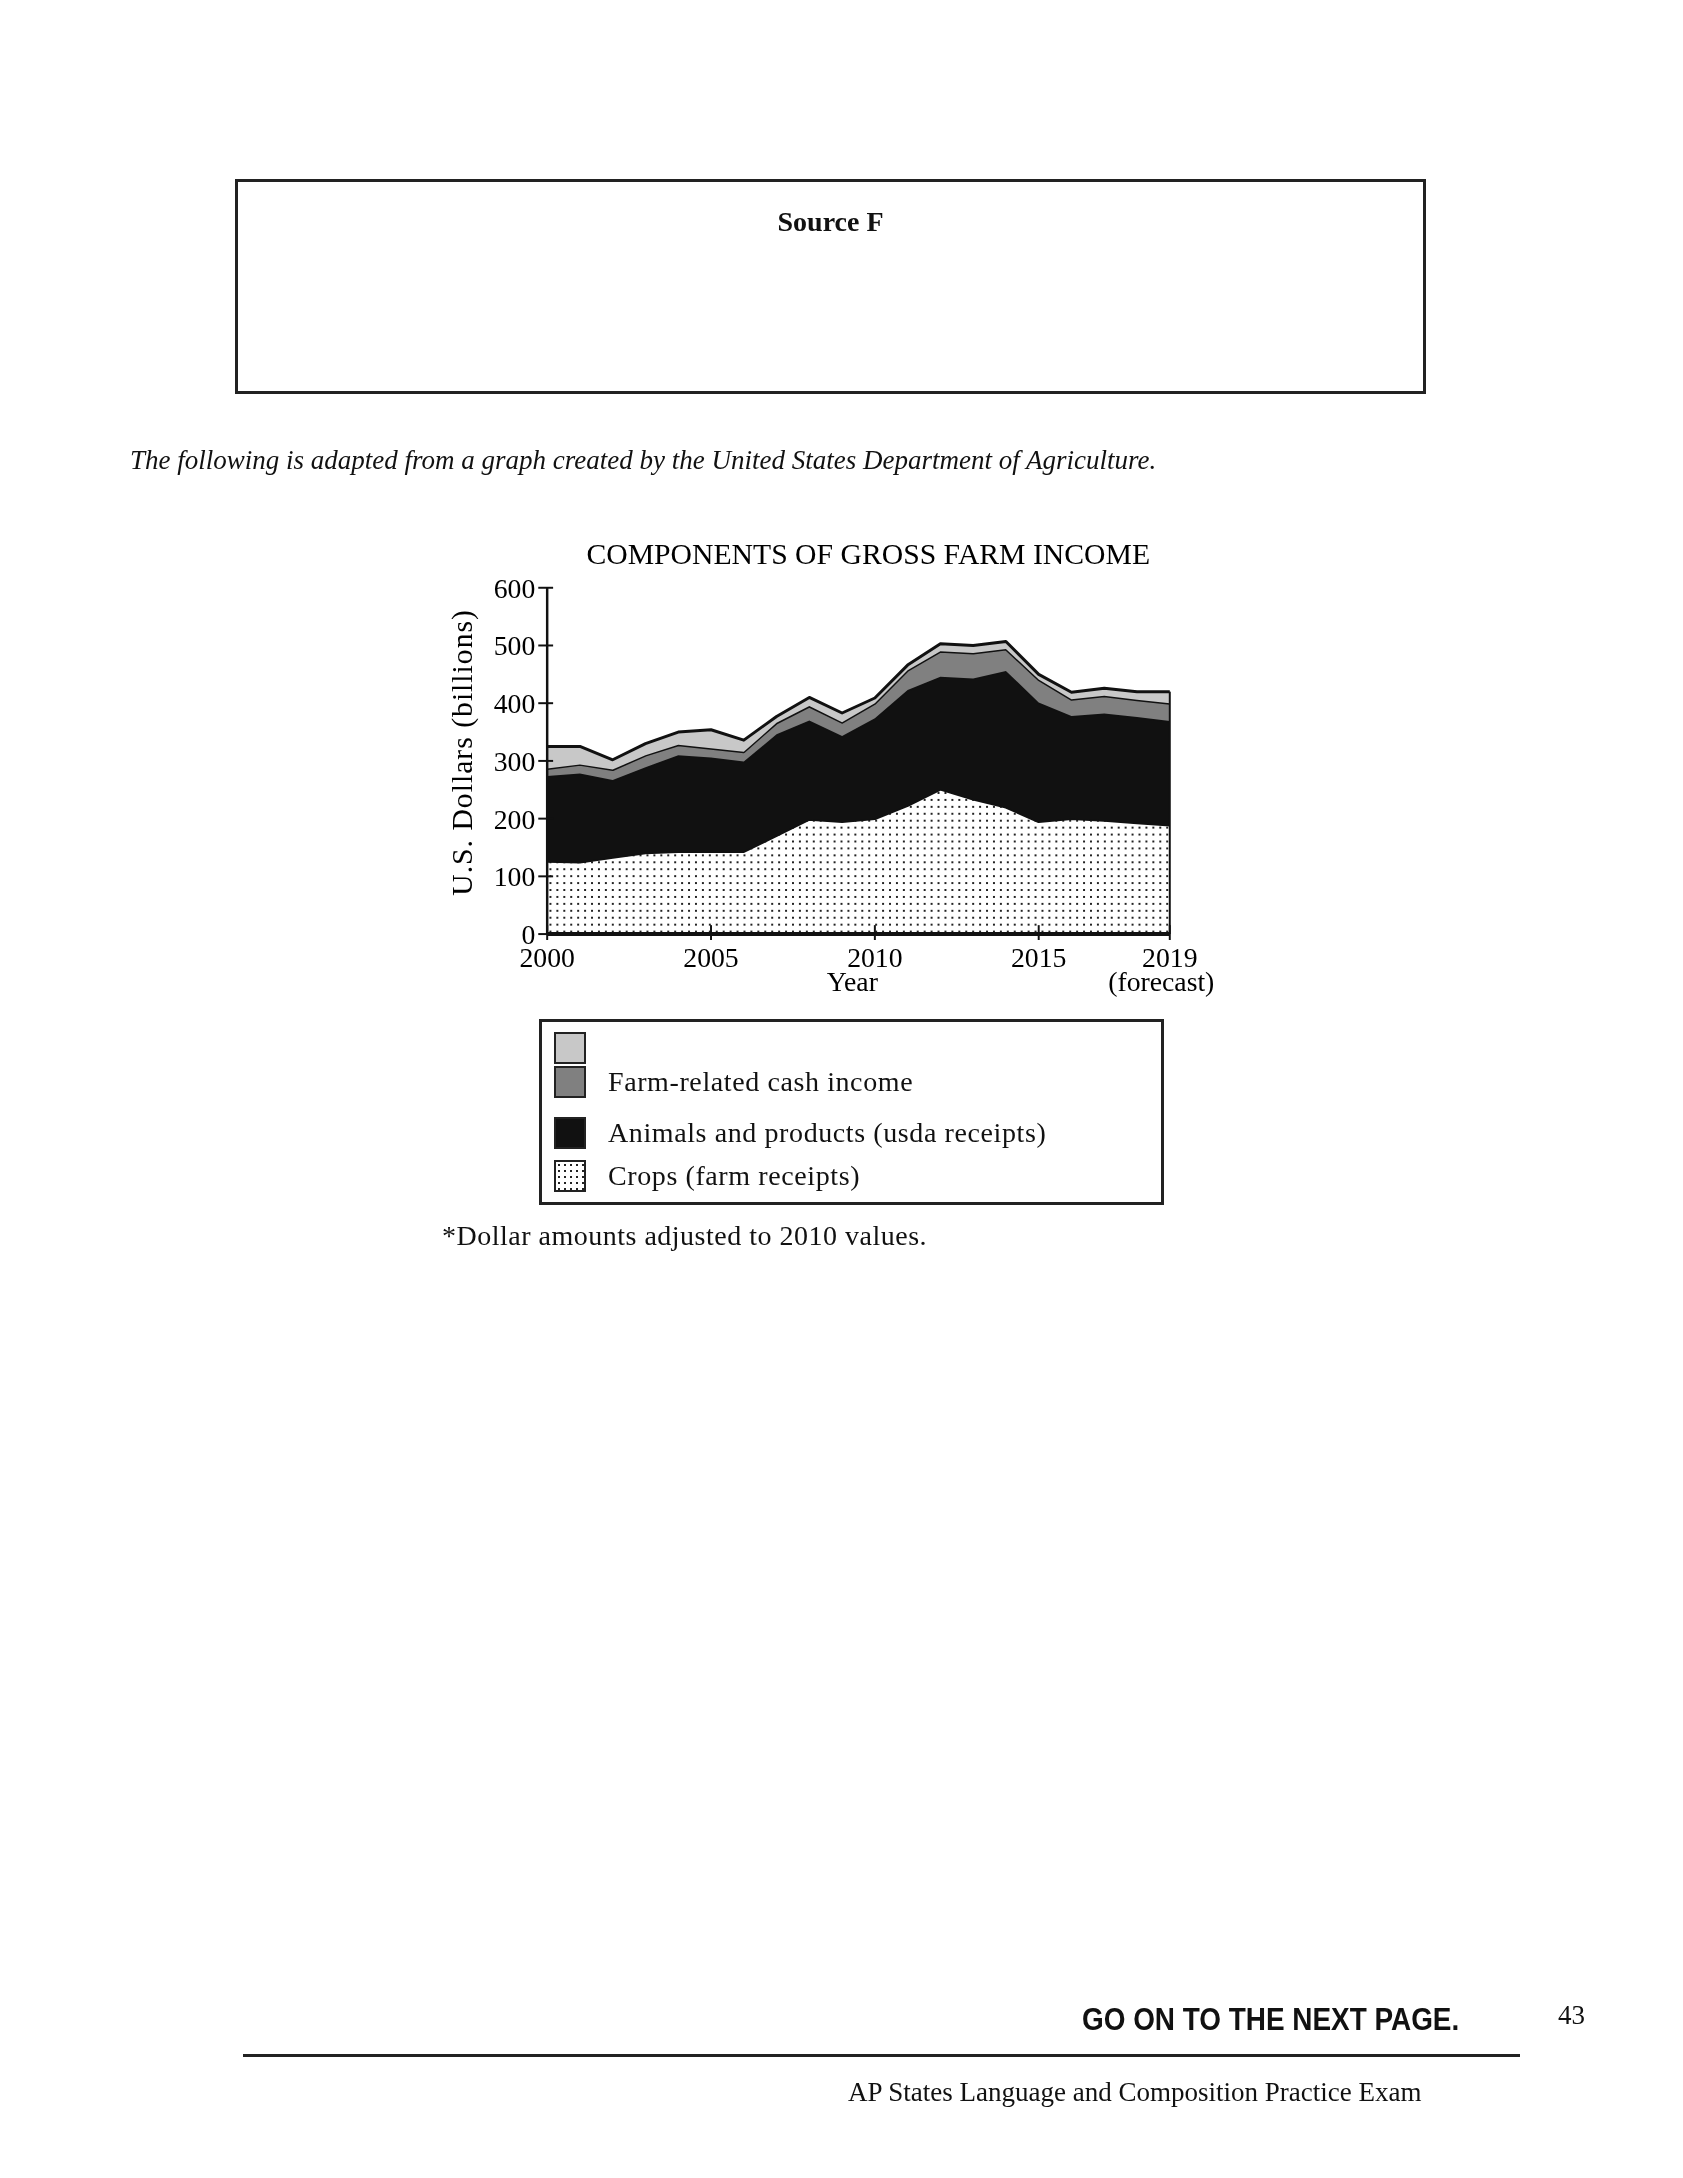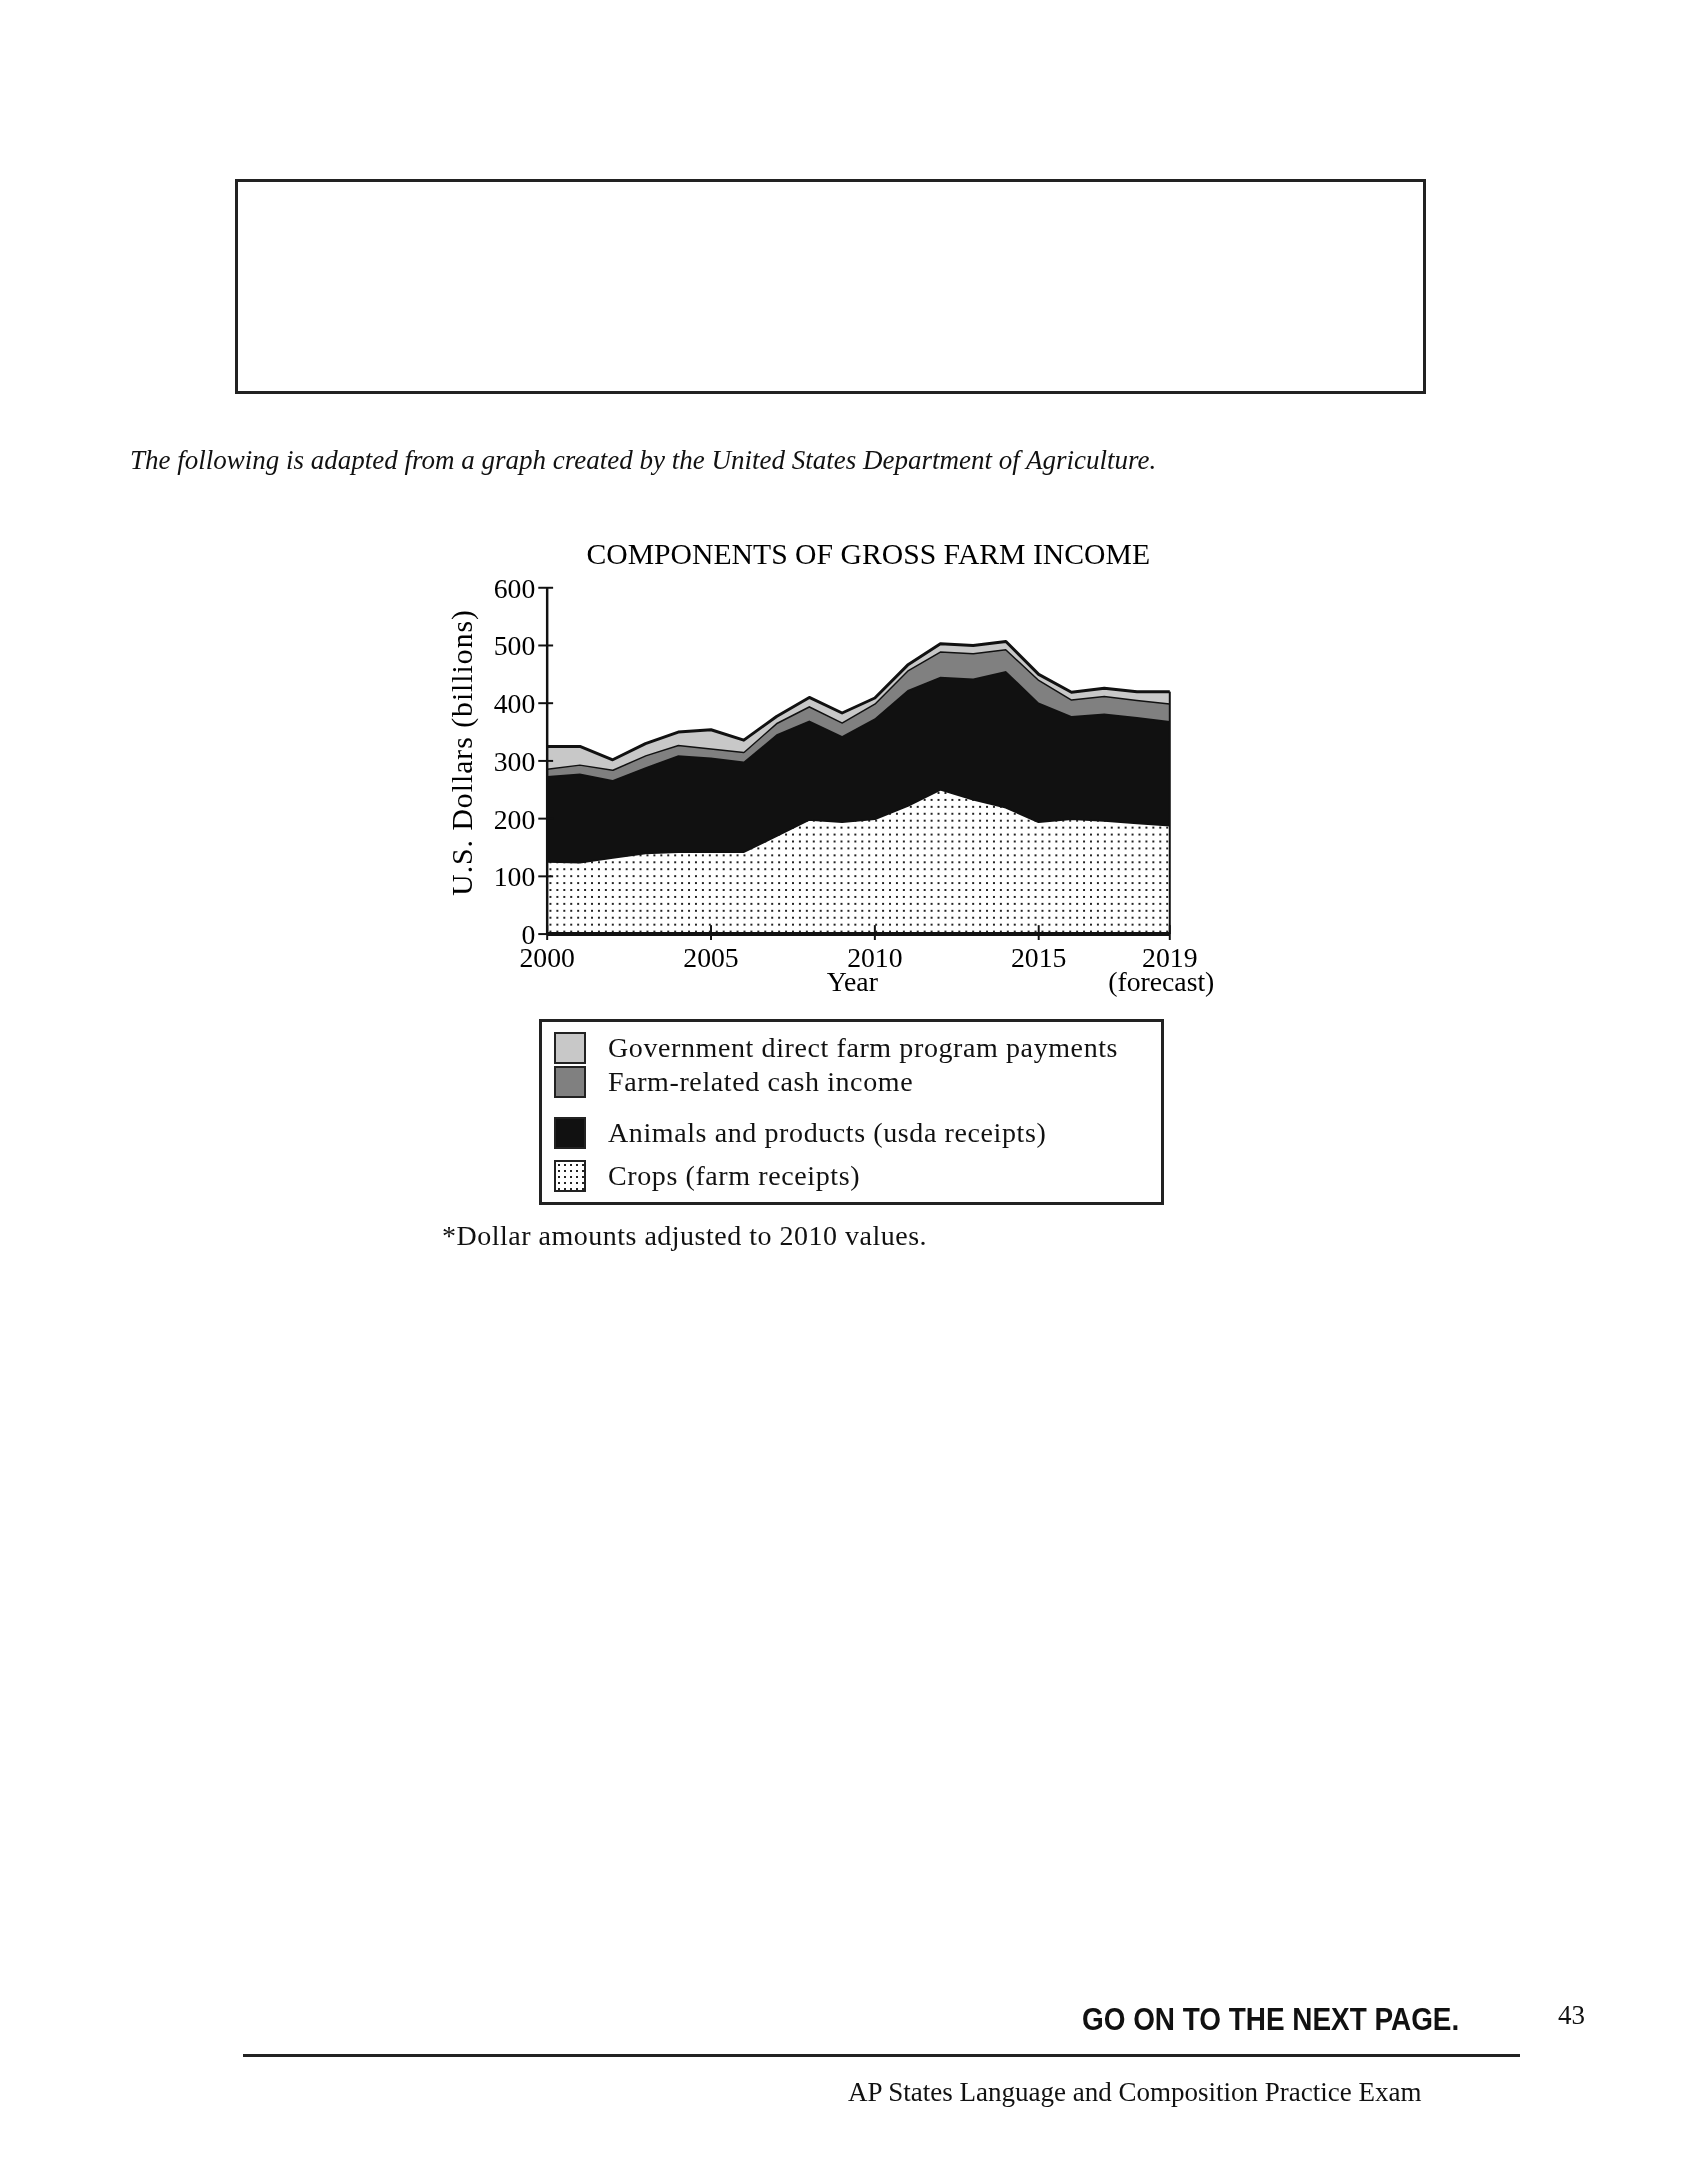--- a/index.html
+++ b/index.html
@@ -29,6 +29,7 @@
 <body>
 
 <div class="source-box">
+  <div class="source-title">Source F</div>
 </div>
 
 <div class="intro">The following is adapted from a graph created by the United States Department of Agriculture.</div>

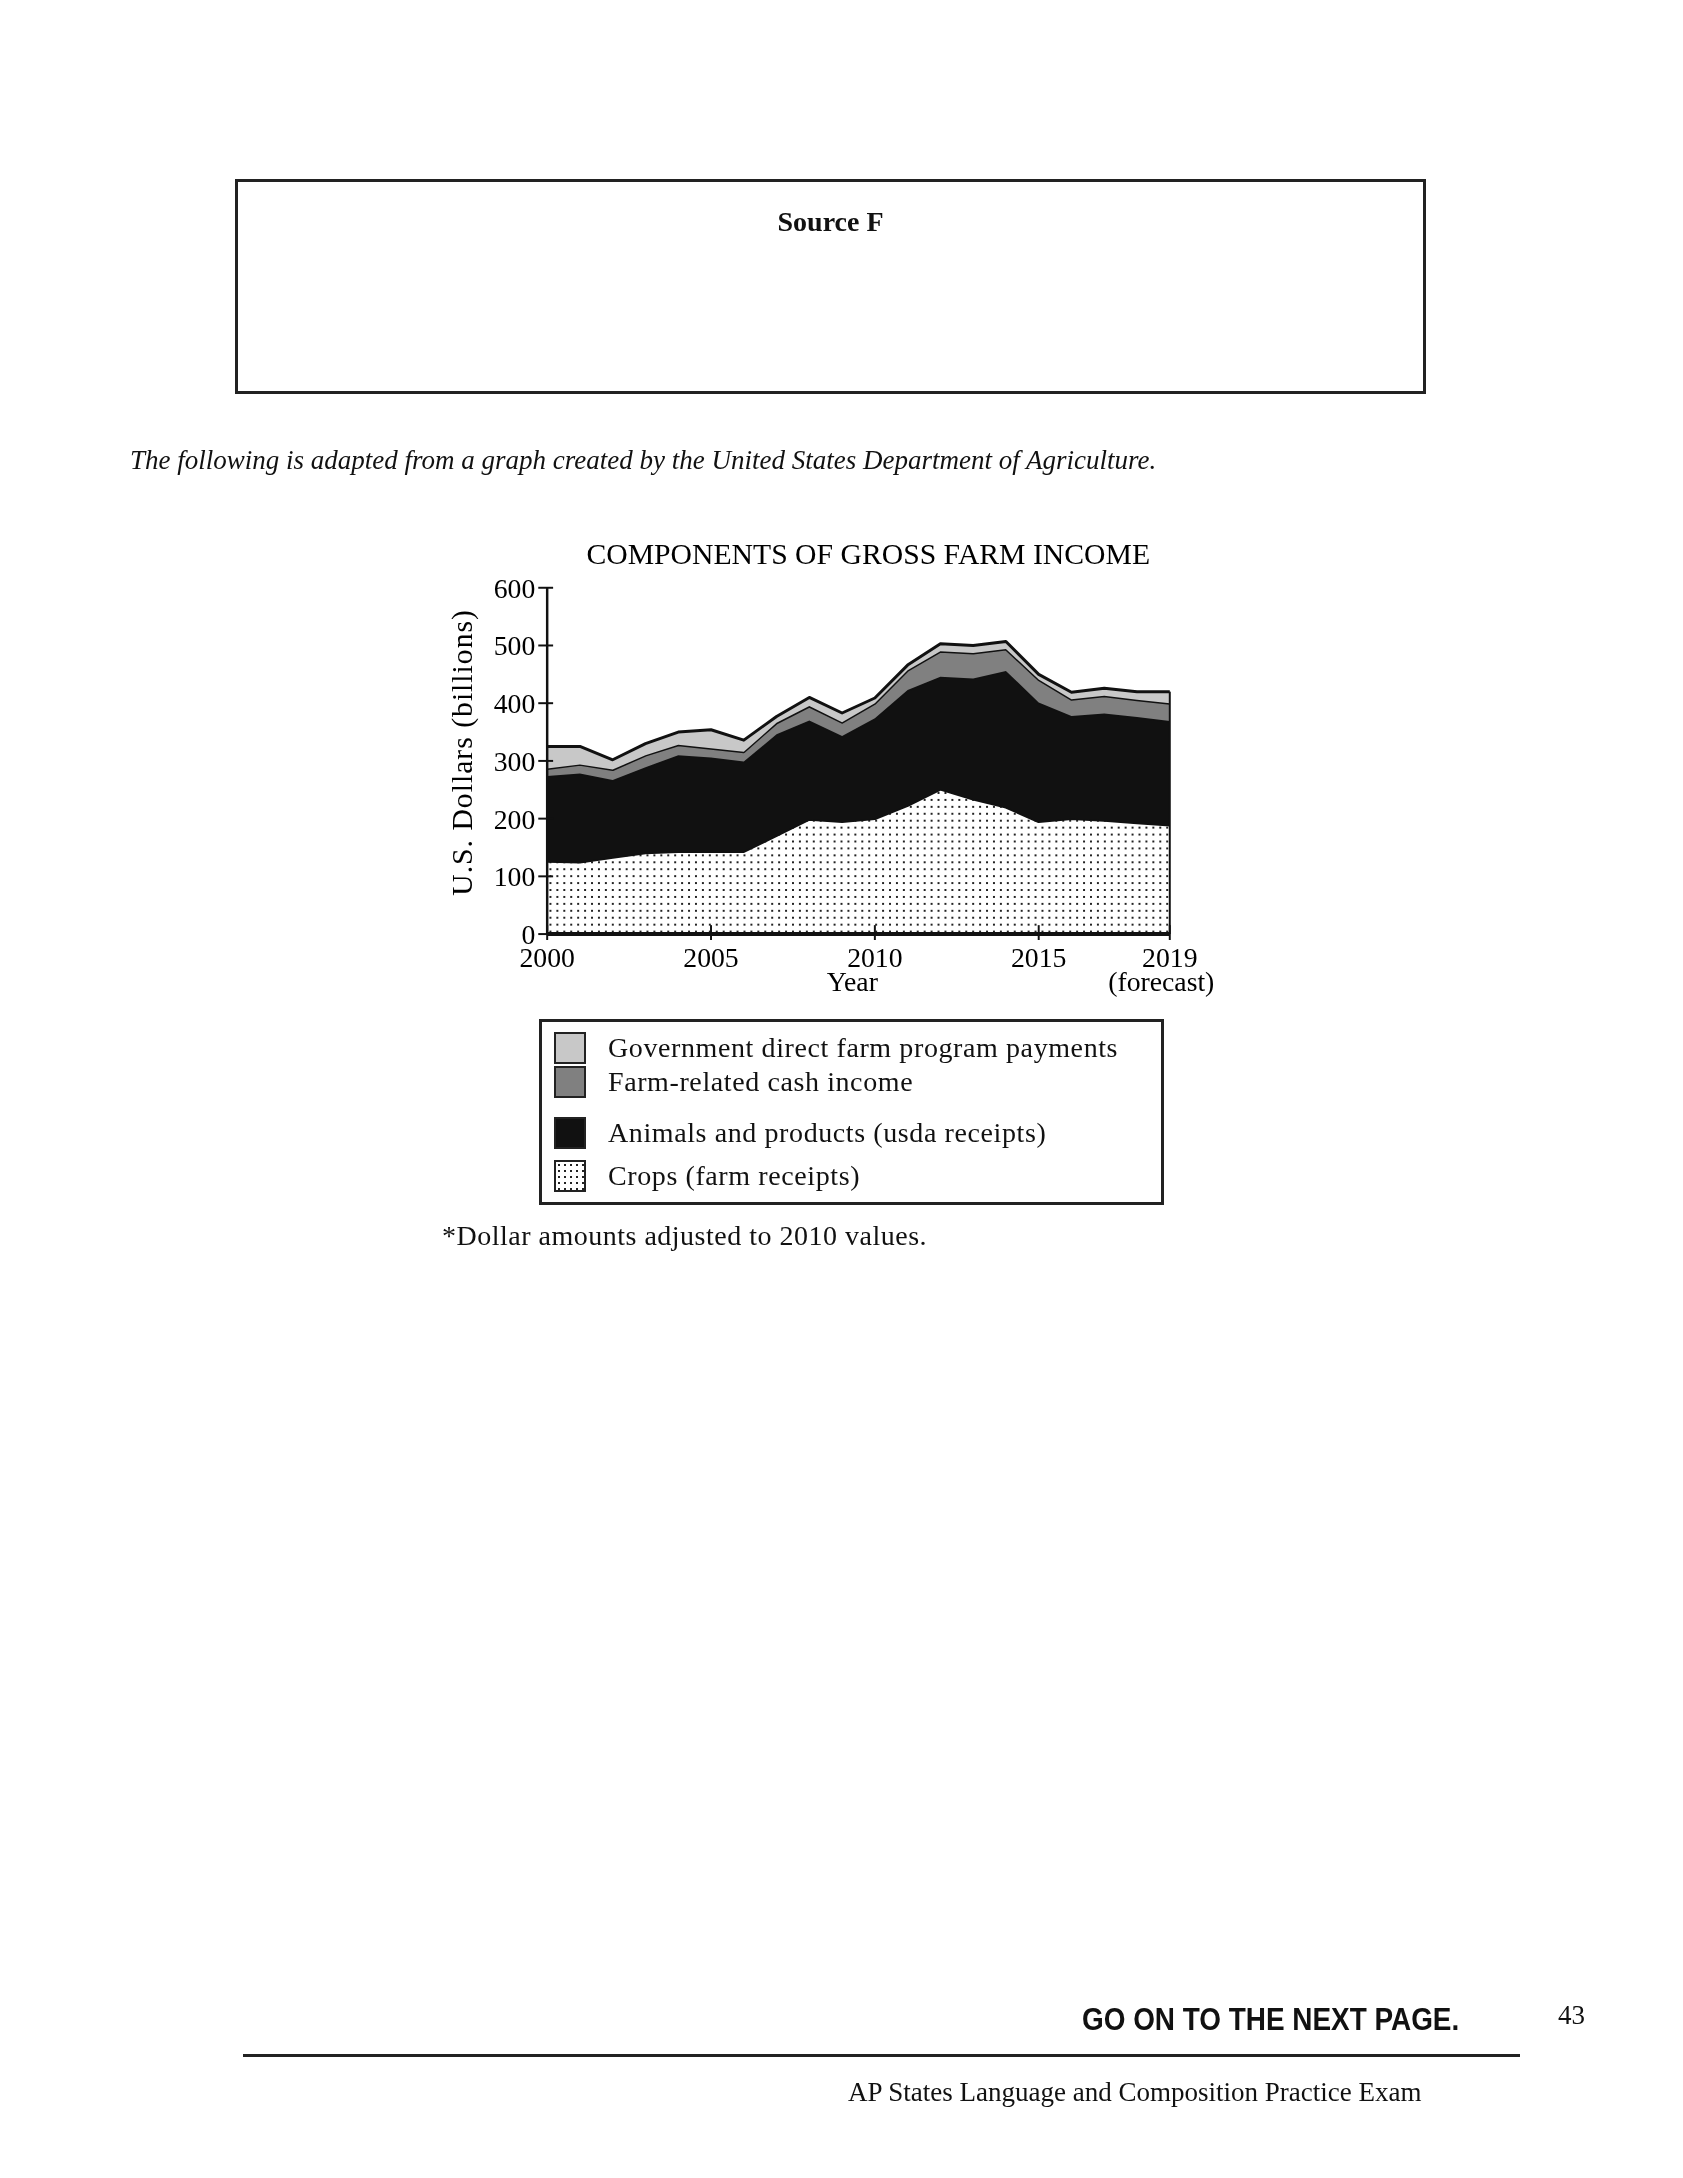--- a/index.html
+++ b/index.html
@@ -89,7 +89,6 @@
 <div class="legend">
   <div class="legend-item" style="top:8px">
     <span class="swatch" style="background:#c8c8c8"></span>
-    <span class="legend-label">Government direct farm program payments</span>
   </div>
   <div class="legend-item" style="top:42px">
     <span class="swatch" style="background:#808080"></span>

